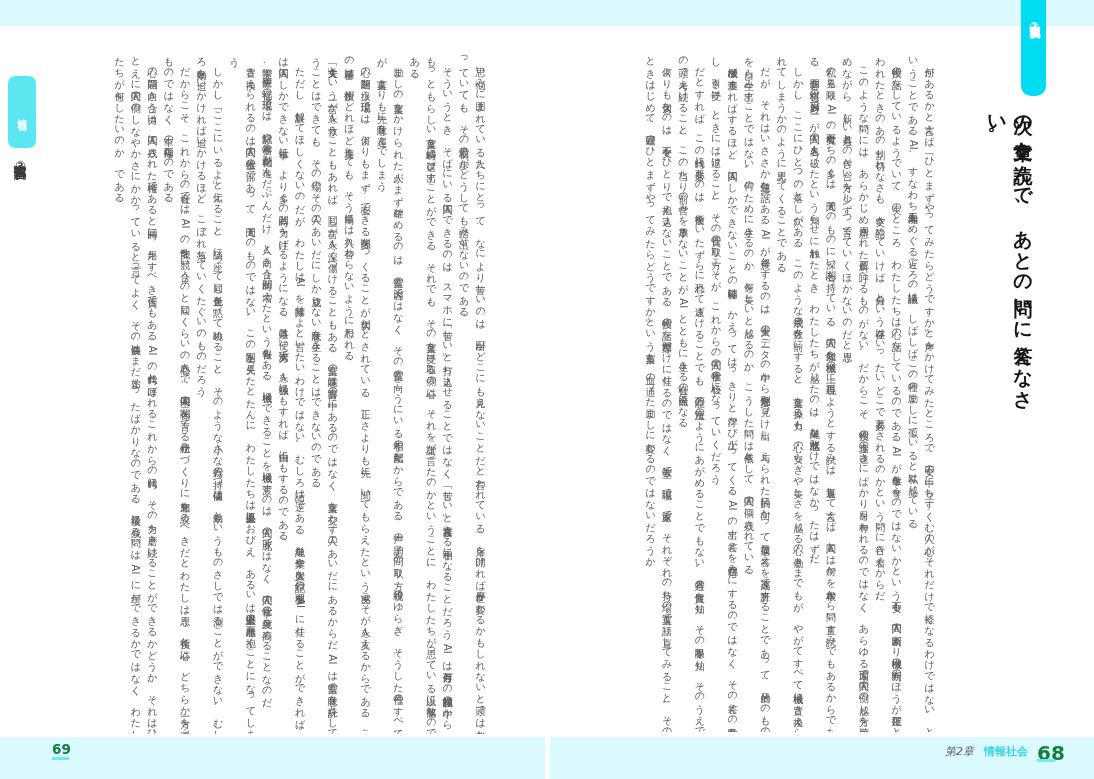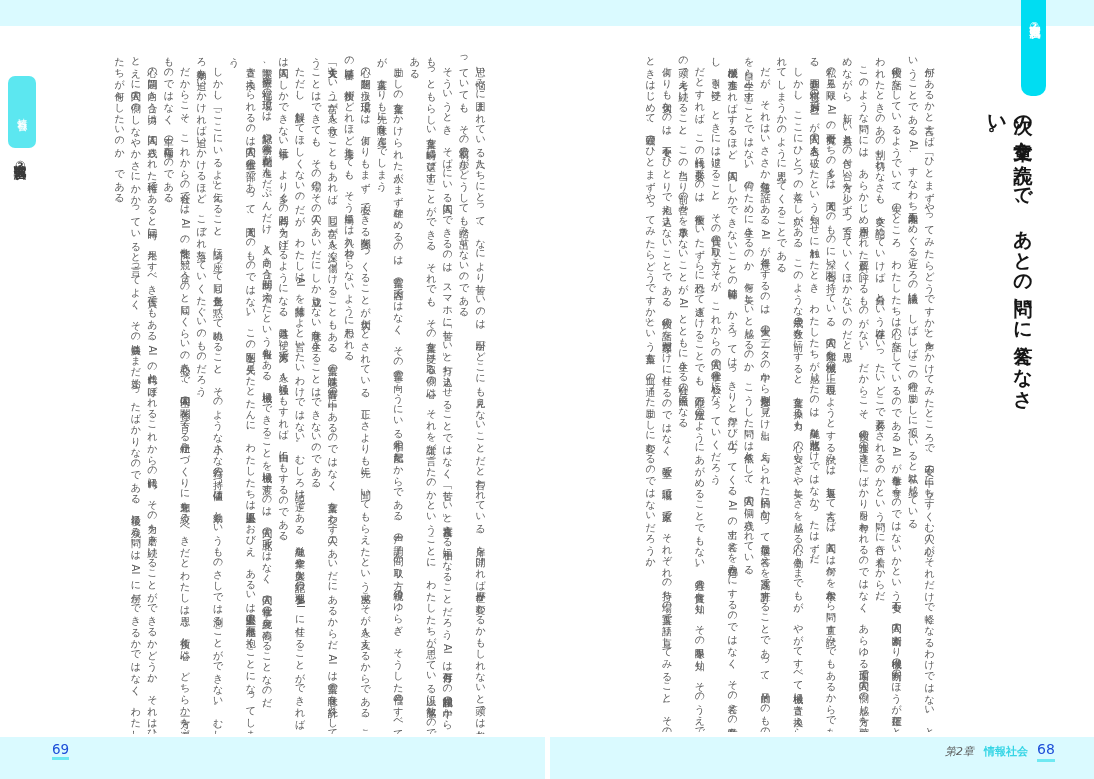--- a/index.html
+++ b/index.html
@@ -37,7 +37,7 @@
   .passage-left{left:55px;width:433px;height:684px;}
 
   
-  .page-num{position:absolute;font-weight:normal;color:#1d4ed8;font-size:13.5px;}
+  .page-num{position:absolute;font-weight:bold;color:#15803d;font-size:13.5px;}
   .page-num-left{left:52px;top:741px;}
   .page-num-right{left:1037px;top:741px;font-size:14px;}
   .page-underline{position:absolute;height:3px;background:#6fe9f2;}

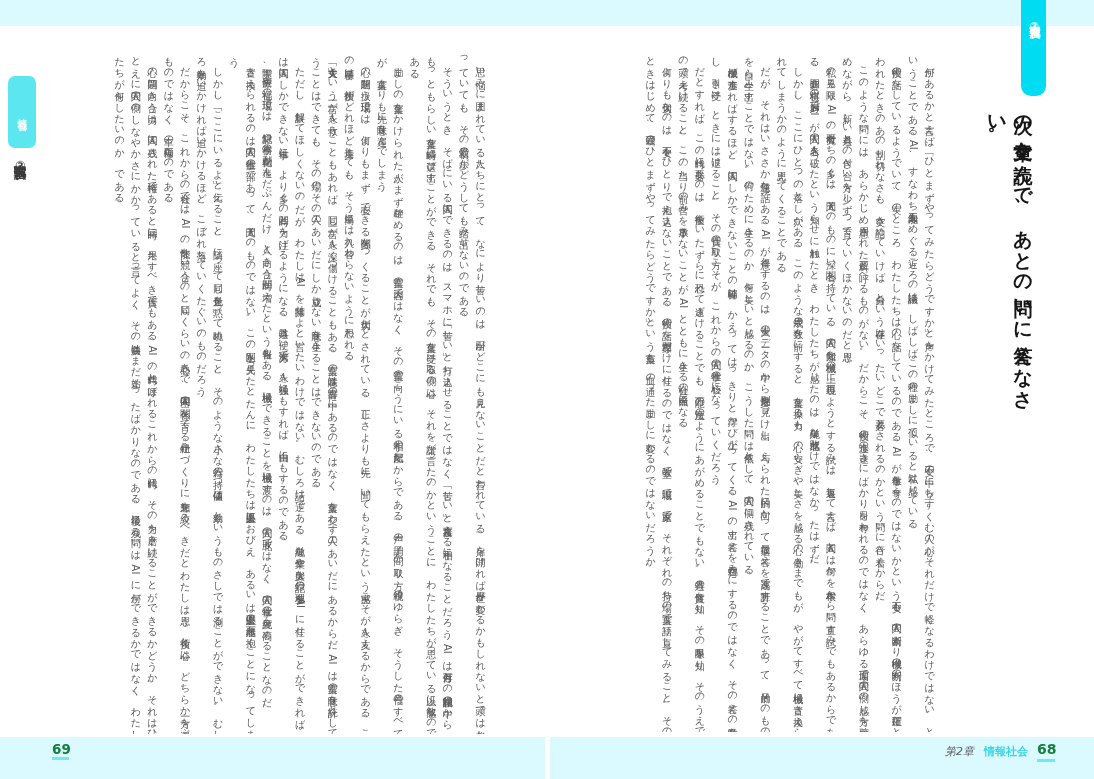--- a/index.html
+++ b/index.html
@@ -39,7 +39,7 @@
   
   .page-num{position:absolute;font-weight:bold;color:#15803d;font-size:13.5px;}
   .page-num-left{left:52px;top:741px;}
-  .page-num-right{left:1037px;top:741px;font-size:14px;}
+  .page-num-right{left:1037px;top:741px;font-size:20px;}
   .page-underline{position:absolute;height:3px;background:#6fe9f2;}
   .underline-left{left:52px;top:757px;width:17px;}
   .underline-right{left:1037px;top:759px;width:18px;}

